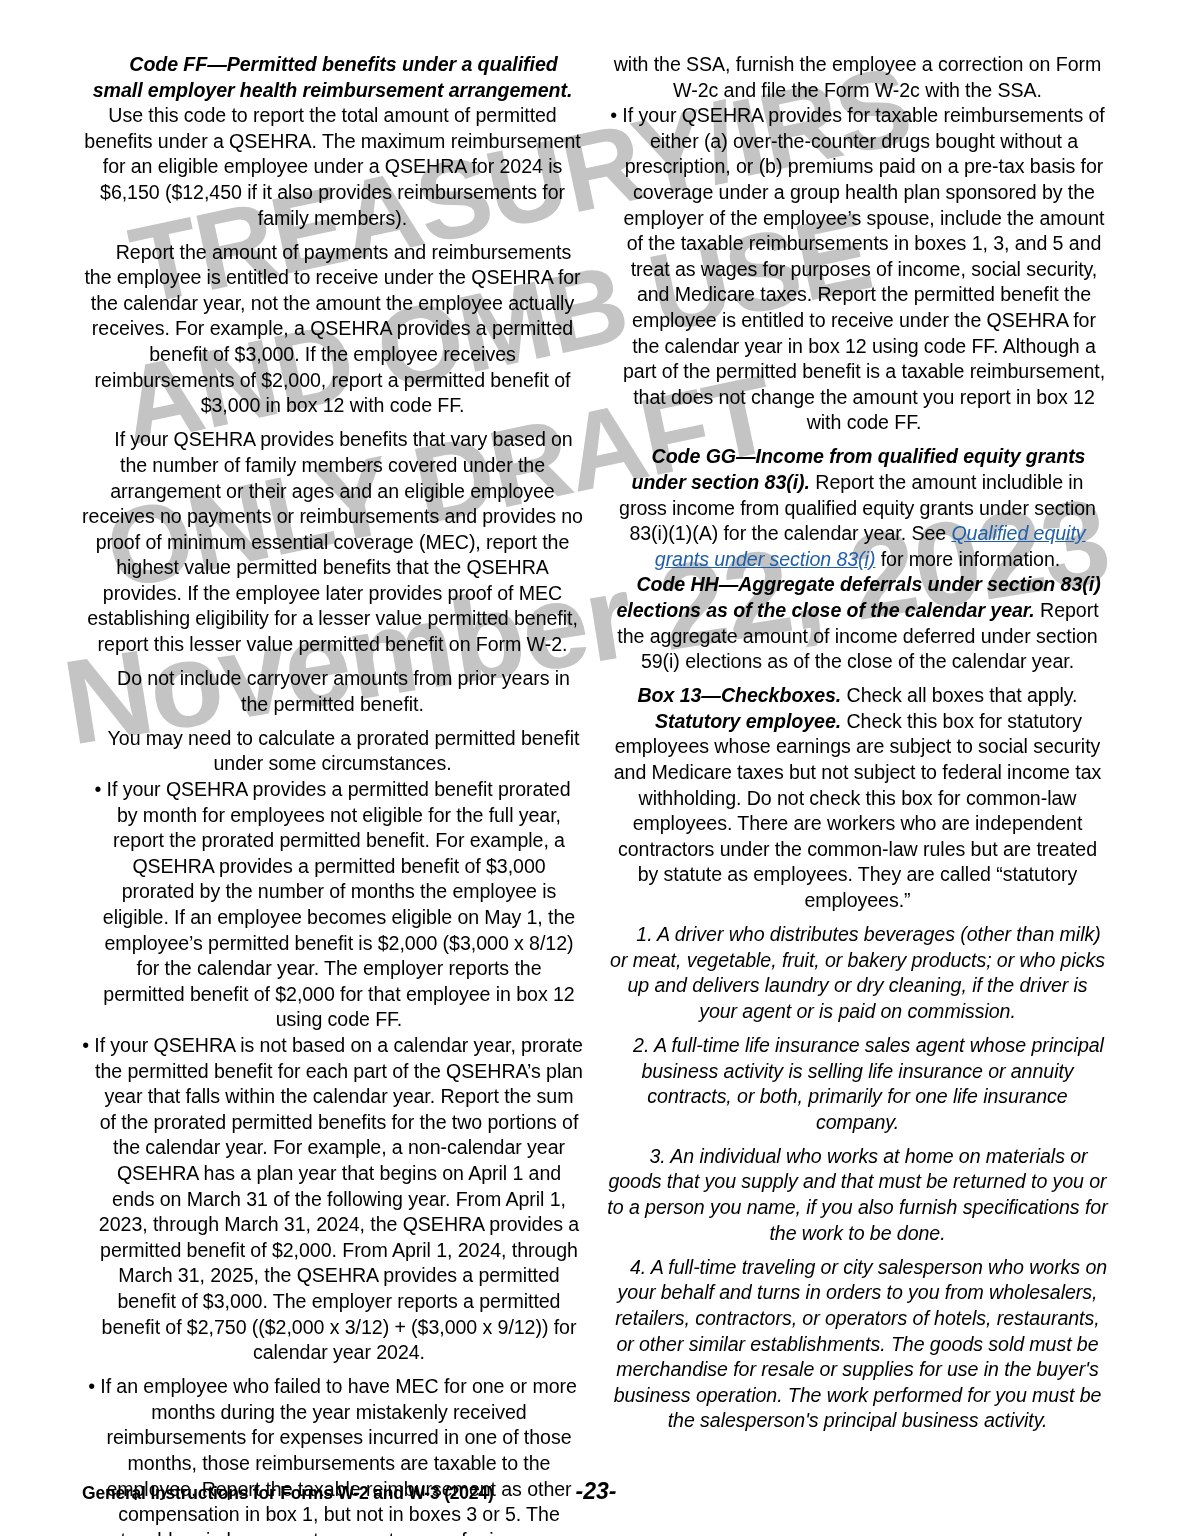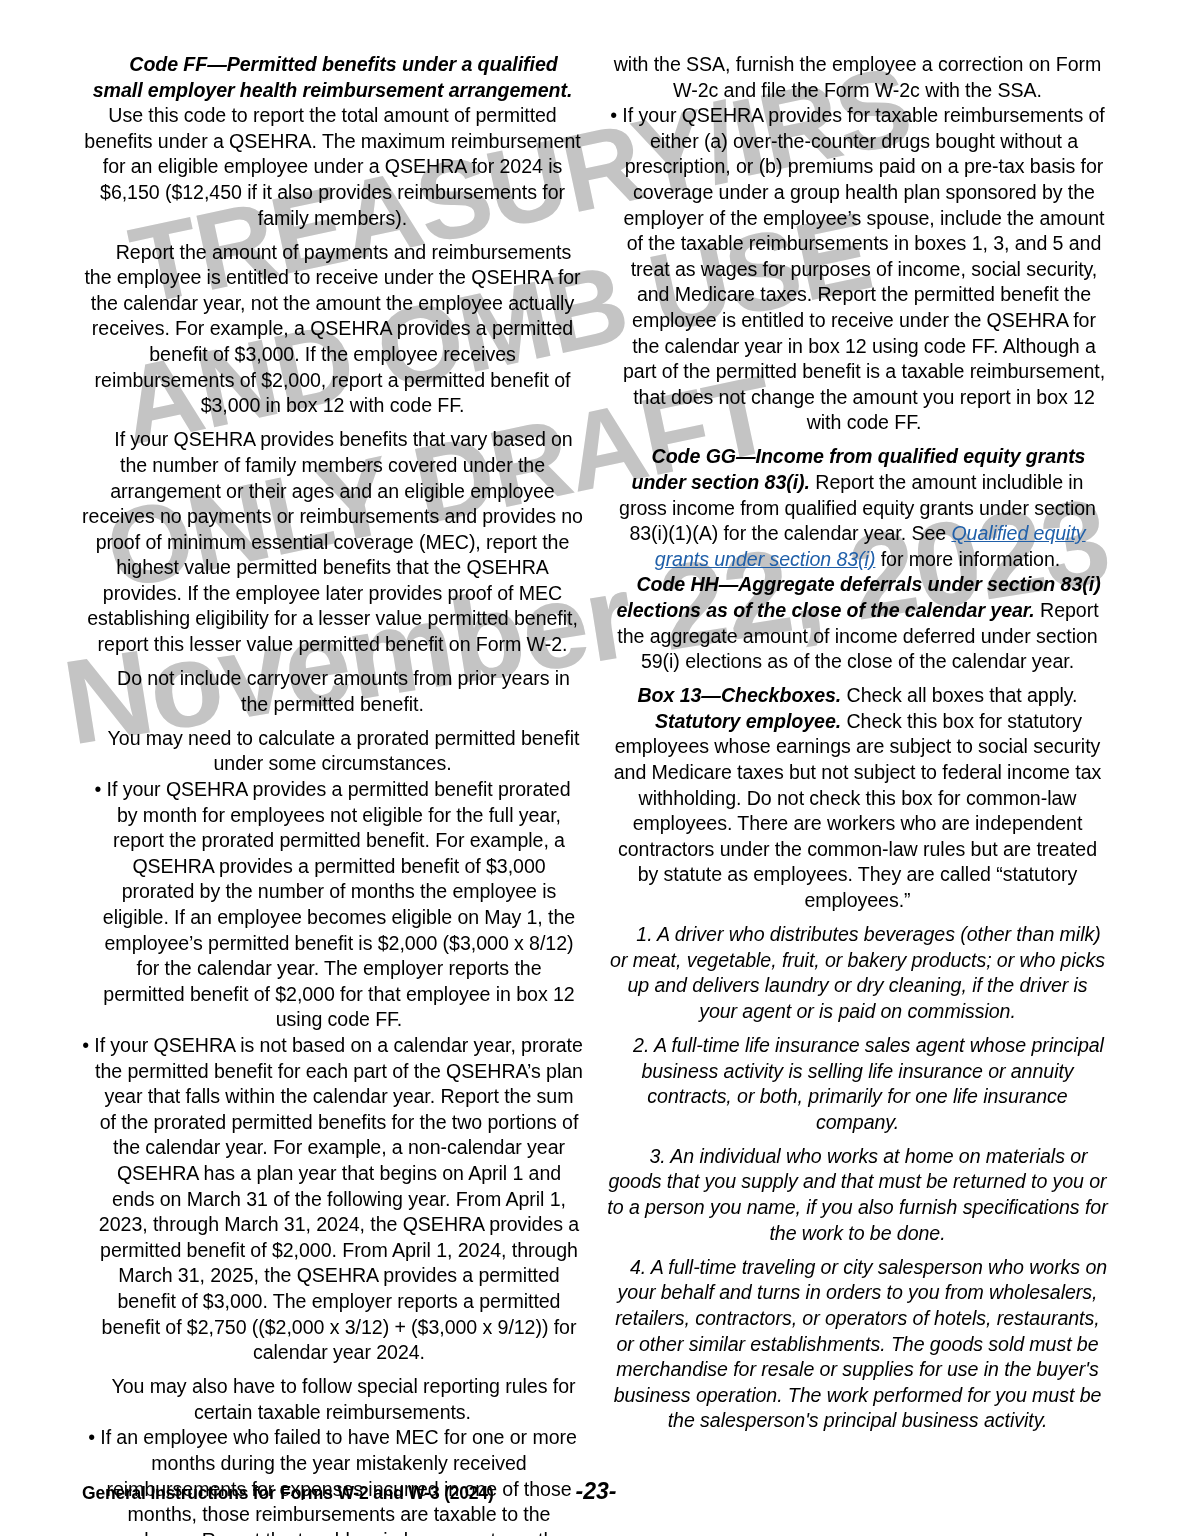--- a/index.html
+++ b/index.html
@@ -163,7 +163,6 @@
       <p class="bullet">• If your QSEHRA is not based on a calendar year, prorate the permitted benefit for each part of the QSEHRA’s plan year that falls within the calendar year. Report the sum of the prorated permitted benefits for the two portions of the calendar year. For example, a non-calendar year QSEHRA has a plan year that begins on April 1 and ends on March 31 of the following year. From April 1, 2023, through March 31, 2024, the QSEHRA provides a permitted benefit of $2,000. From April 1, 2024, through March 31, 2025, the QSEHRA provides a permitted benefit of $3,000. The employer reports a permitted benefit of $2,750 (($2,000 x 3/12) + ($3,000 x 9/12)) for calendar year 2024.</p>
       <div class="gap"></div>
 
-      <p class="indent">You may also have to follow special reporting rules for certain taxable reimbursements.</p>
 
       <p class="bullet">• If an employee who failed to have MEC for one or more months during the year mistakenly received reimbursements for expenses incurred in one of those months, those reimbursements are taxable to the employee. Report the taxable reimbursement as other compensation in box 1, but not in boxes 3 or 5. The taxable reimbursements are not wages for income, social security, or Medicare tax, so do not withhold these taxes. Report the permitted benefit that you would have reported for the employee as though there was no failure to have MEC. If you discover the lapse in MEC after filing</p>
 

